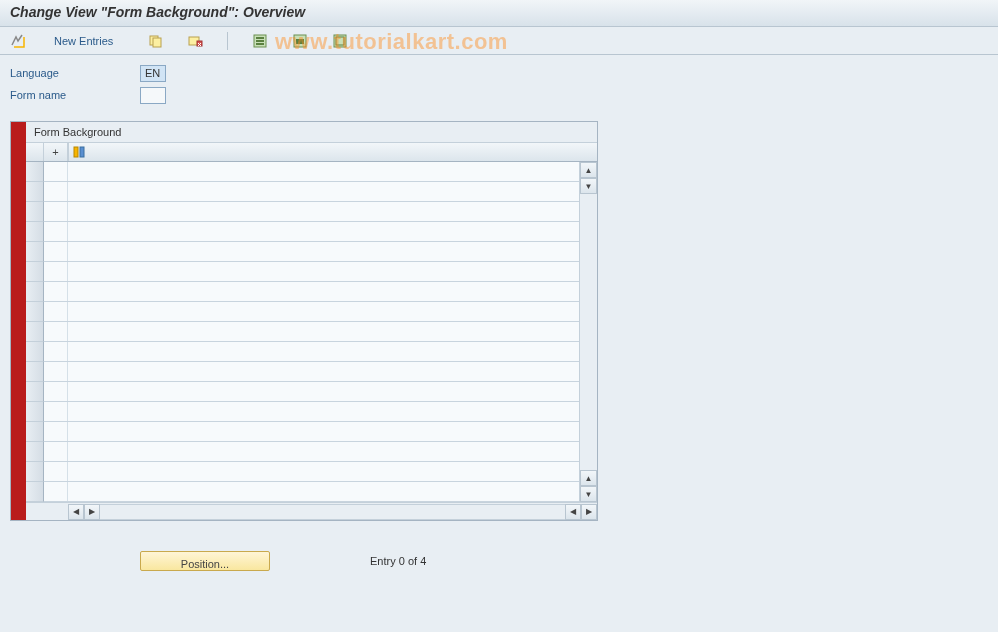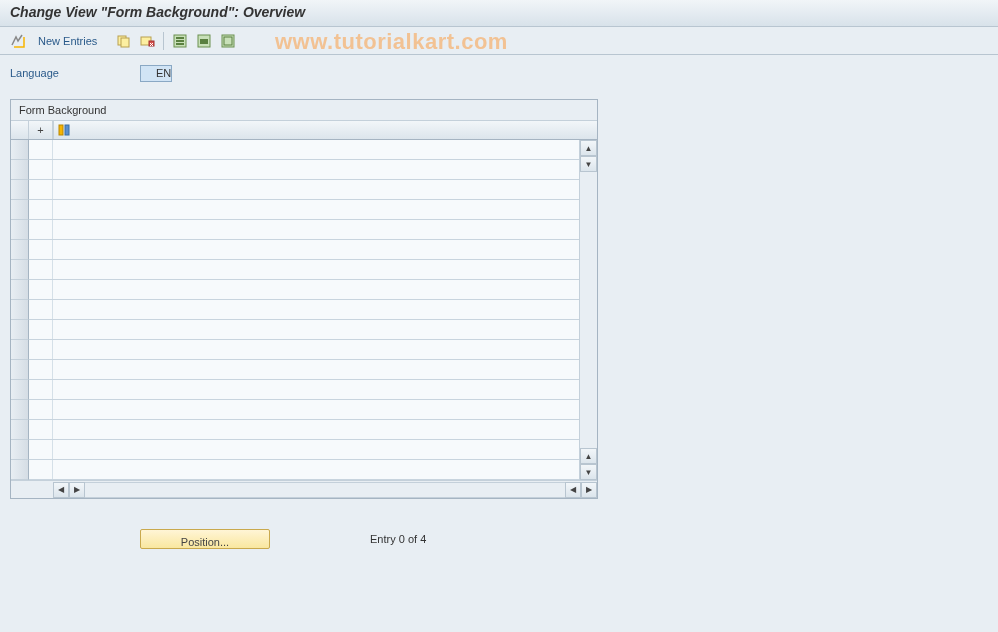--- a/index.html
+++ b/index.html
@@ -29,7 +29,7 @@
       padding: 4px 8px;
       display: flex;
       align-items: center;
-      gap: 4px;
+      gap: 20px;
       height: 28px;
     }
     

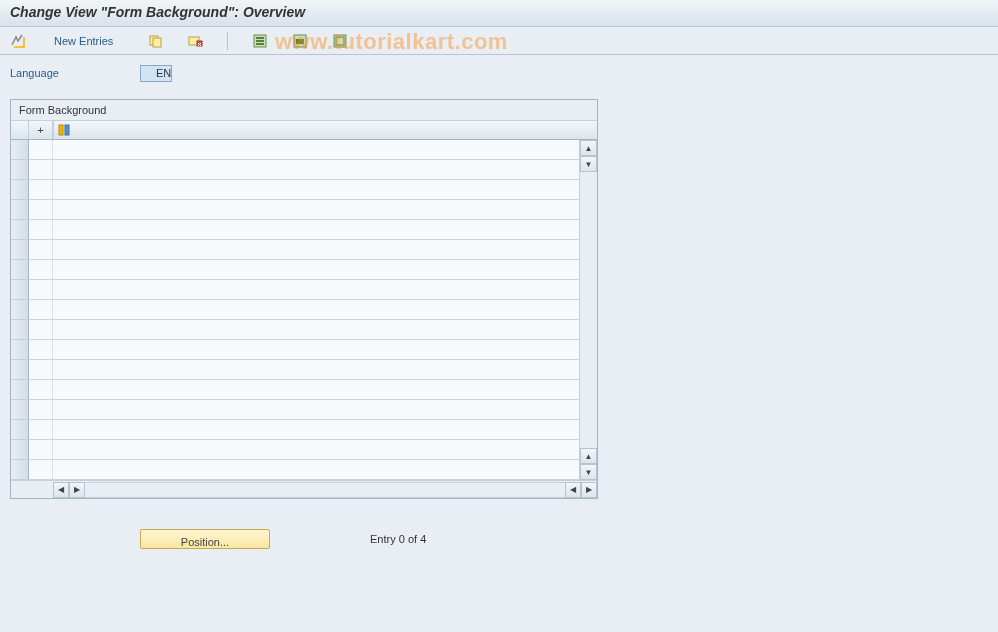--- a/index.html
+++ b/index.html
@@ -67,7 +67,7 @@
       width: 26px; height: 17px; 
       background: #D1E4F5;
       border: 1px solid #8AA8C4;
-      padding: 1px 15px;
+      padding: 1px 4px;
       font-size: 11px;
       color: #333;
       text-align: left;

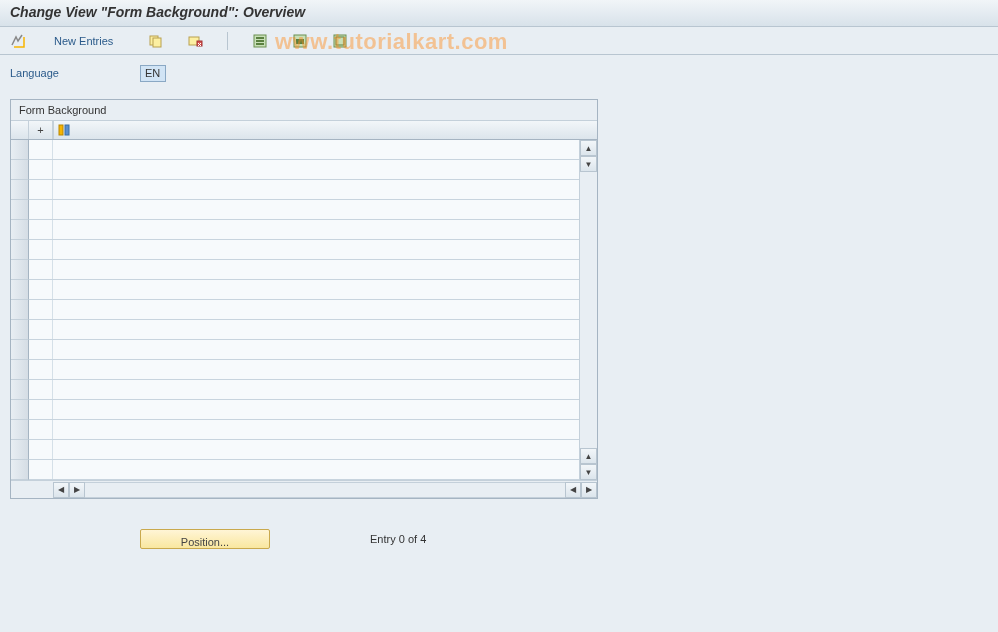--- a/index.html
+++ b/index.html
@@ -209,6 +209,10 @@
   <div class="field-row">
     <span class="field-label">Language</span>
     <span class="field-value">EN</span>
+  </div>
+  <div class="field-row">
+    <span class="field-label">Form name</span>
+    <span class="field-value empty"></span>
   </div>
 
   <div class="table-panel">

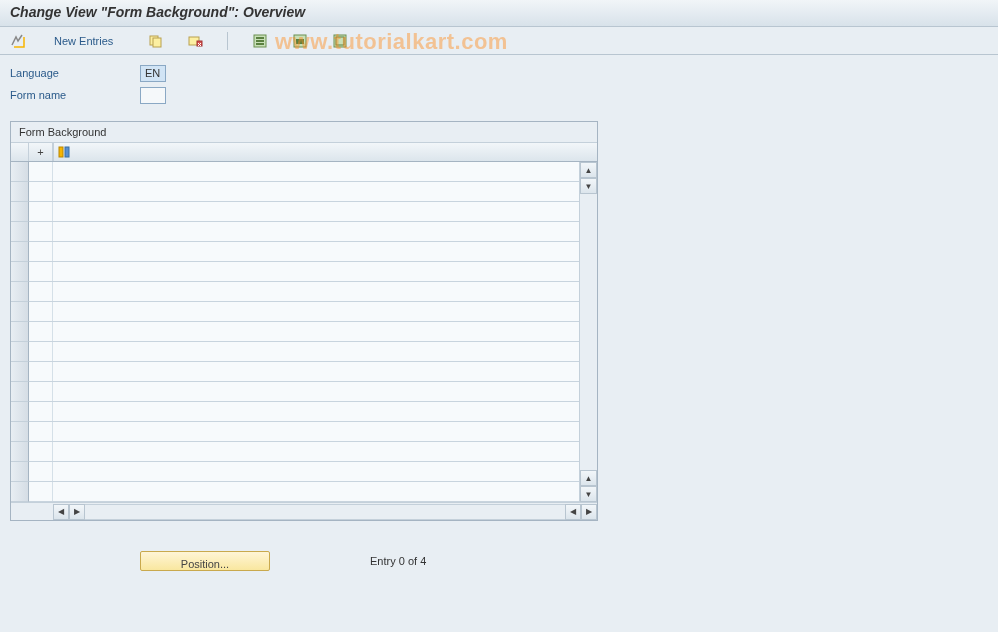--- a/index.html
+++ b/index.html
@@ -78,7 +78,8 @@
       margin-top: 16px;
       width: 588px;
       border: 1px solid #A5B4C2;
-      background: #0369a1;
+      background: #b91c1c;
+      padding-left: 15px;
     }
     .table-caption {
       padding: 4px 8px;

